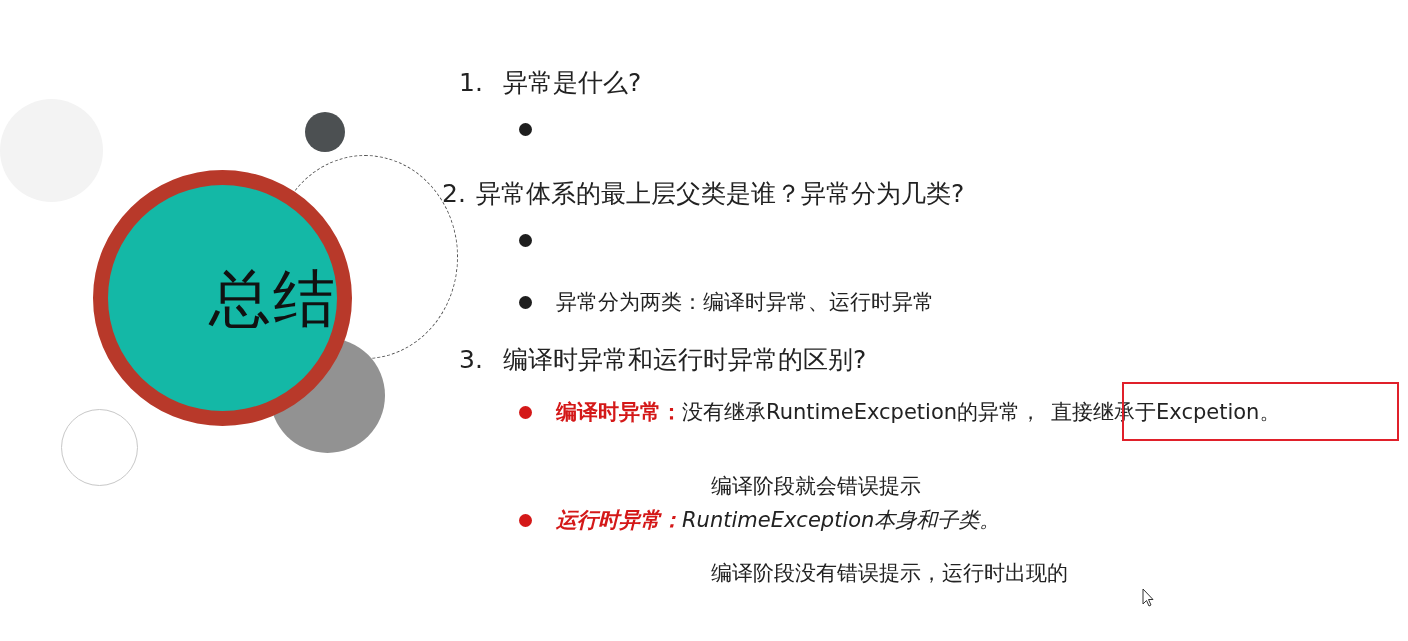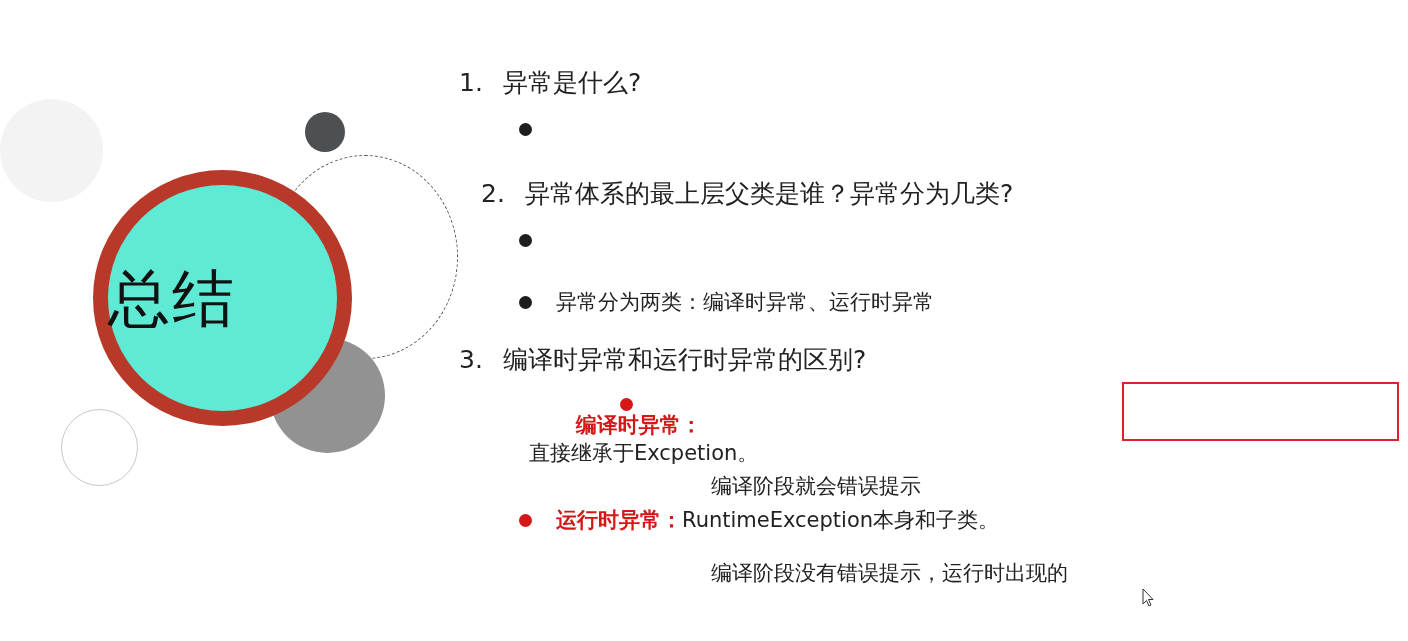--- a/index.html
+++ b/index.html
@@ -53,7 +53,7 @@
   <span class="dot"></span>
 </div>
 
-<div class="q" style="left:481px; top:177px;">
+<div class="q" style="left:432px; top:177px;text-align:center;">
   <span class="num">2.</span><span>异常体系的最上层父类是谁？异常分为几类?</span>
 </div>
 <div class="b" style="left:519px; top:234px;">

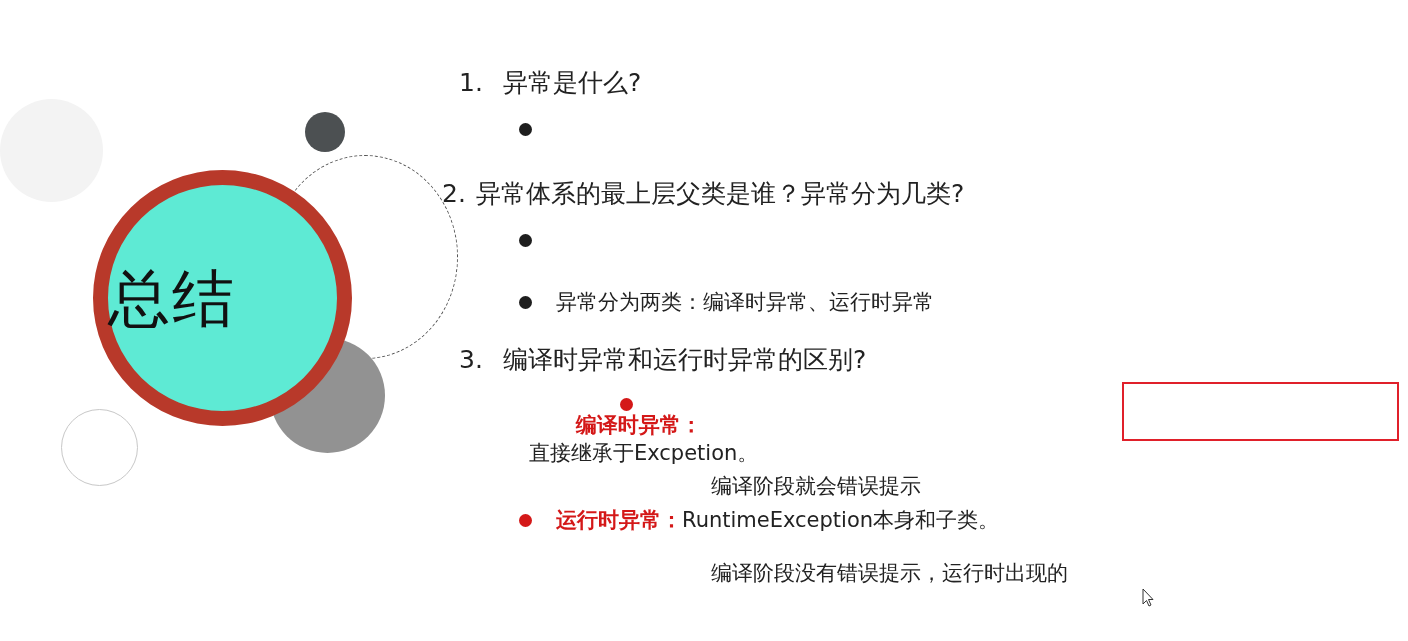--- a/index.html
+++ b/index.html
@@ -17,8 +17,8 @@
     .c-outline { left: 61px; top: 409px; width: 77px; height: 77px; border: 1.5px solid #c8c8c8; }
     .c-main {
       left: 93px; top: 170px; width: 259px; height: 256px;
-      border: 15px solid #b8392a; background: #5eead4;
-      display: flex; align-items: center; justify-content: flex-start;
+      border: 15px solid #b8392a; background: #14b8a6;
+      display: flex; align-items: center; justify-content: flex-end;
     }
     .c-main .title { font-size: 62px; color: #111; letter-spacing: 2px; margin-top: 2px; }
     .q { position: absolute; font-size: 25px; color: #222; white-space: nowrap; }

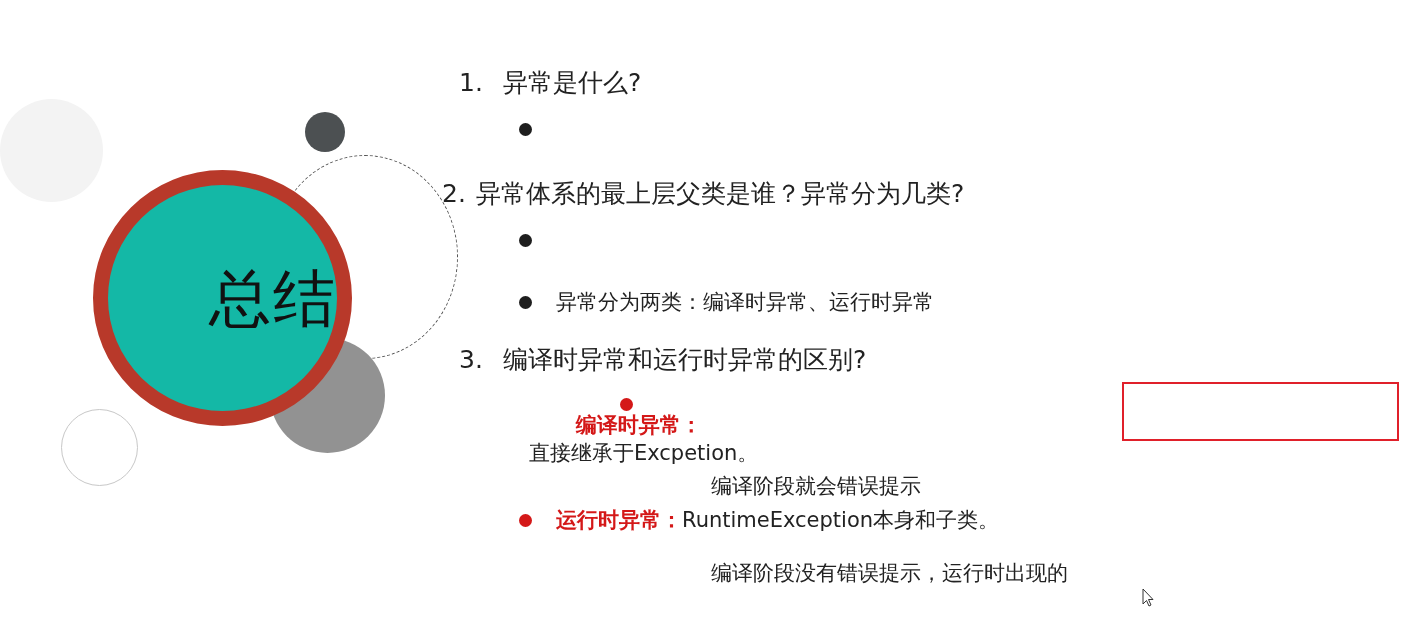--- a/index.html
+++ b/index.html
@@ -67,7 +67,7 @@
 <div class="q" style="left:459px; top:343px;">
   <span class="num">3.</span><span>编译时异常和运行时异常的区别?</span>
 </div>
-<div class="b" style="left:519px; top:398px;flex-direction:column;">
+<div class="b" style="left:519px; top:398px;">
   <span class="dot red"></span>
   <span class="red-label">编译时异常：</span>
   <span style="margin-left:10px;">直接继承于Excpetion。</span>

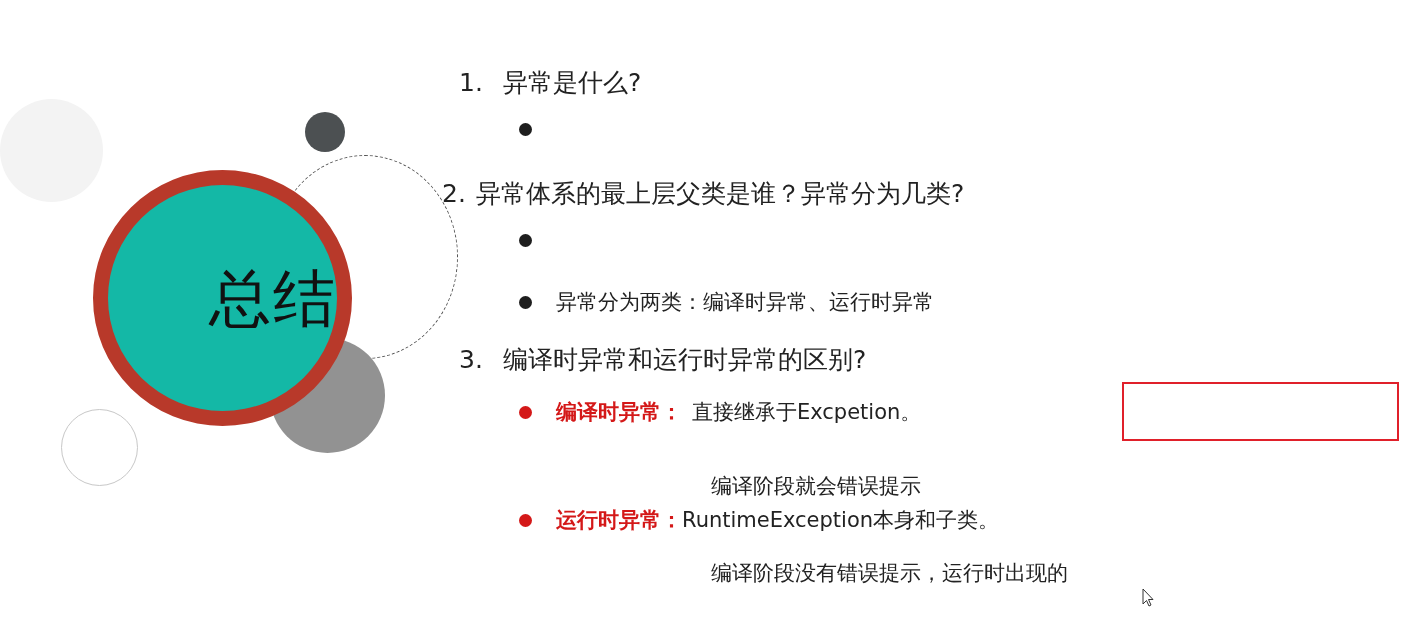--- a/index.html
+++ b/index.html
@@ -70,6 +70,7 @@
 <div class="b" style="left:519px; top:398px;">
   <span class="dot red"></span>
   <span class="red-label">编译时异常：</span>
+  <span>没有继承RuntimeExcpetion的异常，</span>
   <span style="margin-left:10px;">直接继承于Excpetion。</span>
 </div>
 <div class="hl-box"></div>

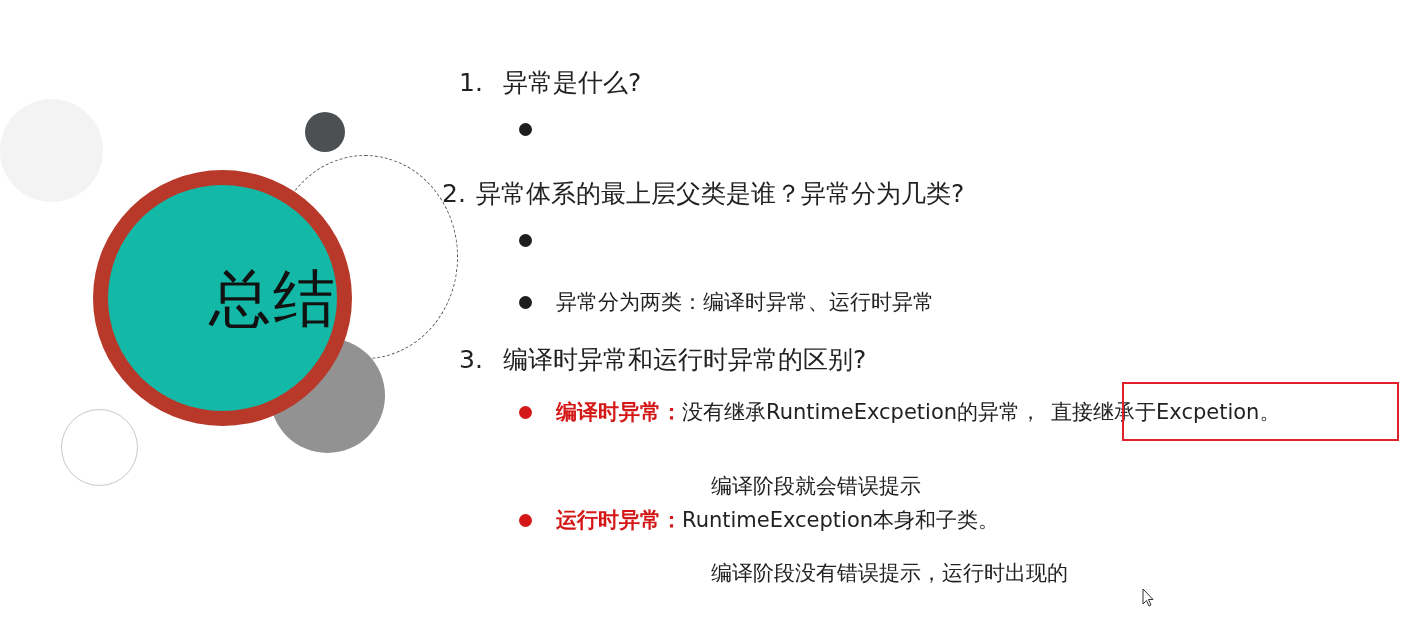--- a/index.html
+++ b/index.html
@@ -76,7 +76,7 @@
 <div class="hl-box"></div>
 <div class="sub" style="left:711px; top:452px;margin-top:20px;">编译阶段就会错误提示</div>
 
-<div class="b" style="left:519px; top:506px;">
+<div class="b" style="left:519px; top:506px;font-style:italic;">
   <span class="dot red"></span>
   <span class="red-label">运行时异常：</span>
   <span>RuntimeException本身和子类。</span>

